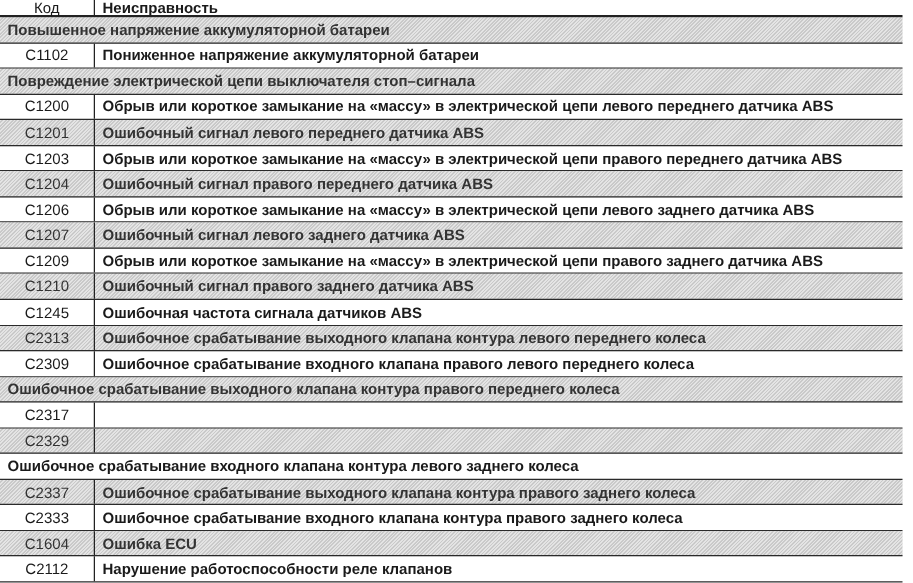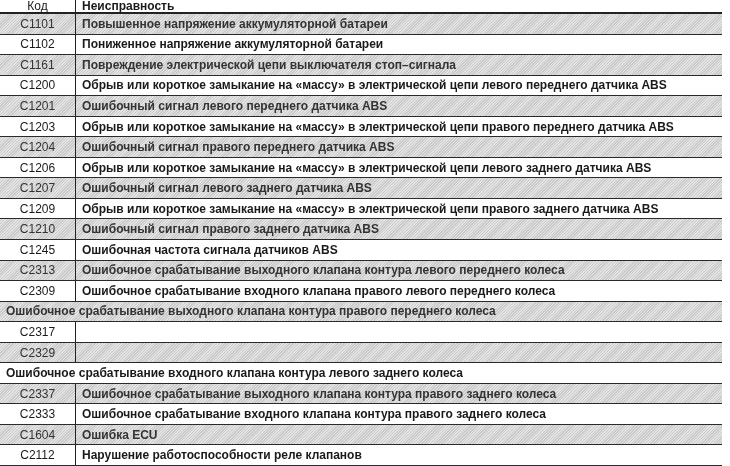--- a/index.html
+++ b/index.html
@@ -48,7 +48,6 @@
   </div>
   <div id="rows">
       <div class="row shaded">
-        <div class="cell-code">C1101</div>
         <div class="cell-desc">Повышенное напряжение аккумуляторной батареи</div>
       </div>
       <div class="row">

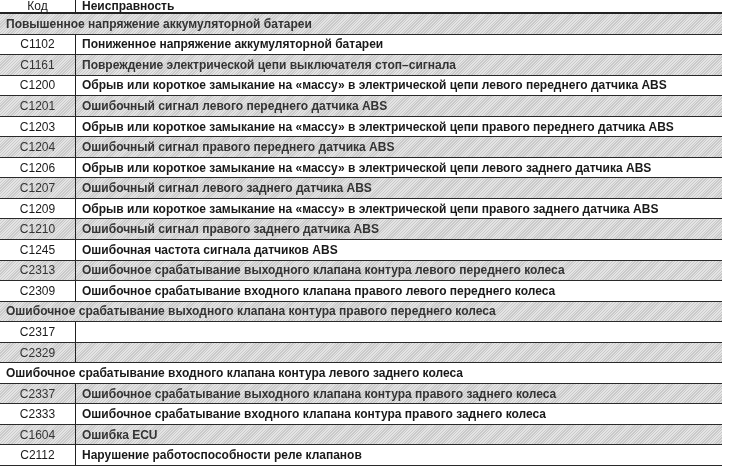--- a/index.html
+++ b/index.html
@@ -55,7 +55,6 @@
         <div class="cell-desc">Пониженное напряжение аккумуляторной батареи</div>
       </div>
       <div class="row shaded">
-        <div class="cell-code">C1161</div>
         <div class="cell-desc">Повреждение электрической цепи выключателя стоп–сигнала</div>
       </div>
       <div class="row">

